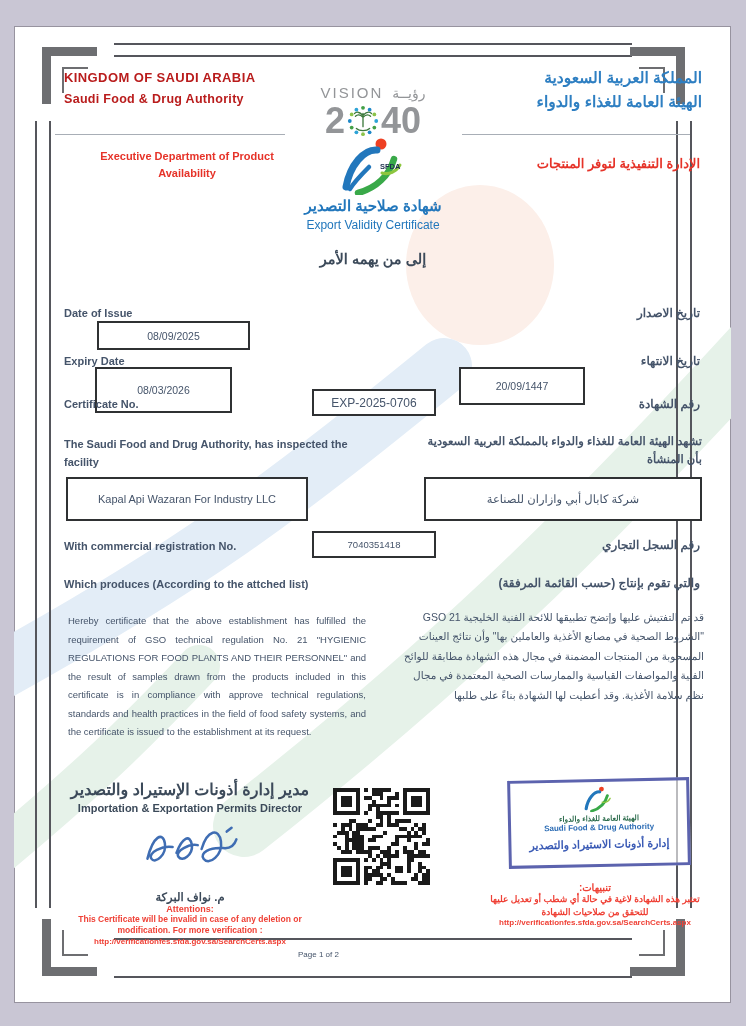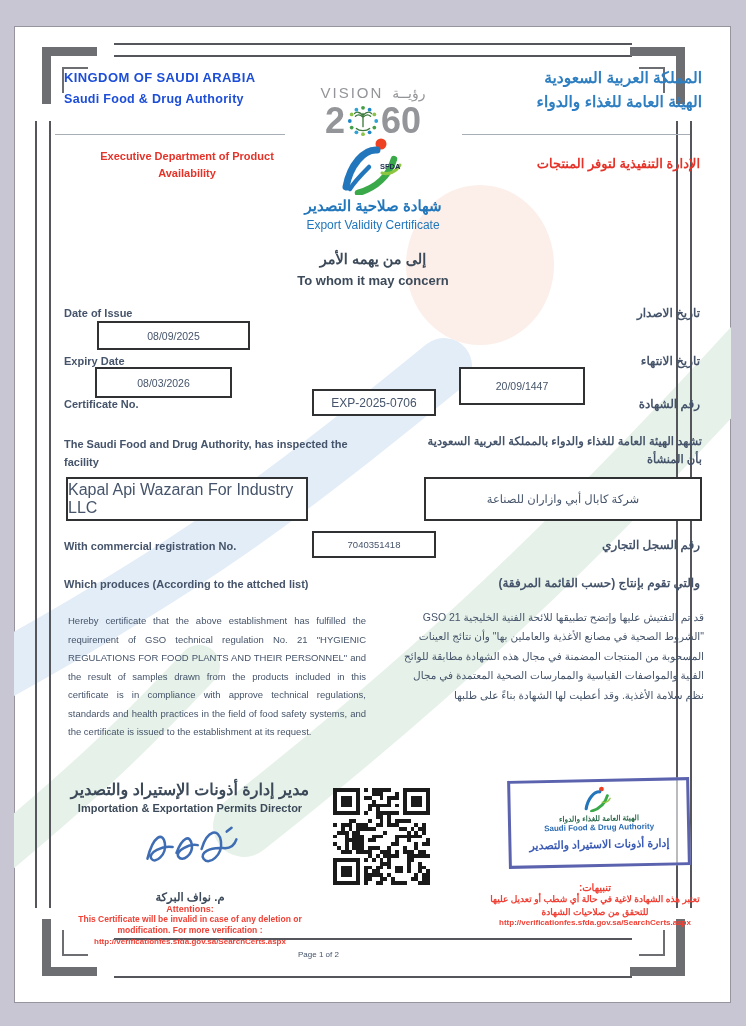--- a/index.html
+++ b/index.html
@@ -23,7 +23,7 @@
   .flipXY { transform: scale(-1,-1); }
 
   
-  .hdr-en { left: 64px; top: 70px; width: 240px; color: #1d4ed8; font-weight: bold; }
+  .hdr-en { left: 64px; top: 70px; width: 240px; color: #b91c1c; font-weight: bold; }
   .hdr-en .l1 { font-size: 13px; letter-spacing: .4px; }
   .hdr-en .l2 { font-size: 12.5px; margin-top: 7px; letter-spacing: .3px; }
   .hdr-ar { left: 440px; top: 66px; width: 262px; text-align: right; color: #2e7fc2; font-weight: bold; font-size: 15.5px; line-height: 1.55; direction: rtl; }

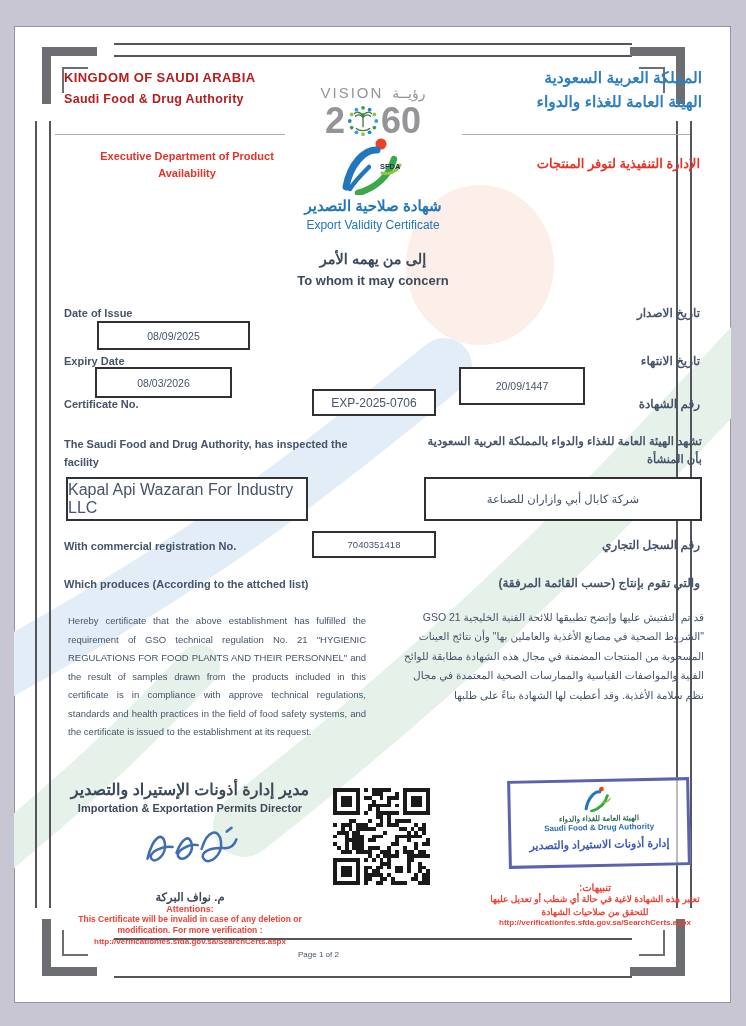--- a/index.html
+++ b/index.html
@@ -138,7 +138,7 @@
           <path d="M18 10 L18 24 M18 12 C14 8 11 8 9 10 M18 12 C22 8 25 8 27 10 M18 14 C15 11 12 11 10 13 M18 14 C21 11 24 11 26 13 M11 26 C14 29 22 29 25 26" stroke="#3d7a3d" stroke-width="1.4" fill="none" stroke-linecap="round"></path>
         </g>
       </svg>
-      <span>60</span>
+      <span>40</span>
     </div>
   </div>
 

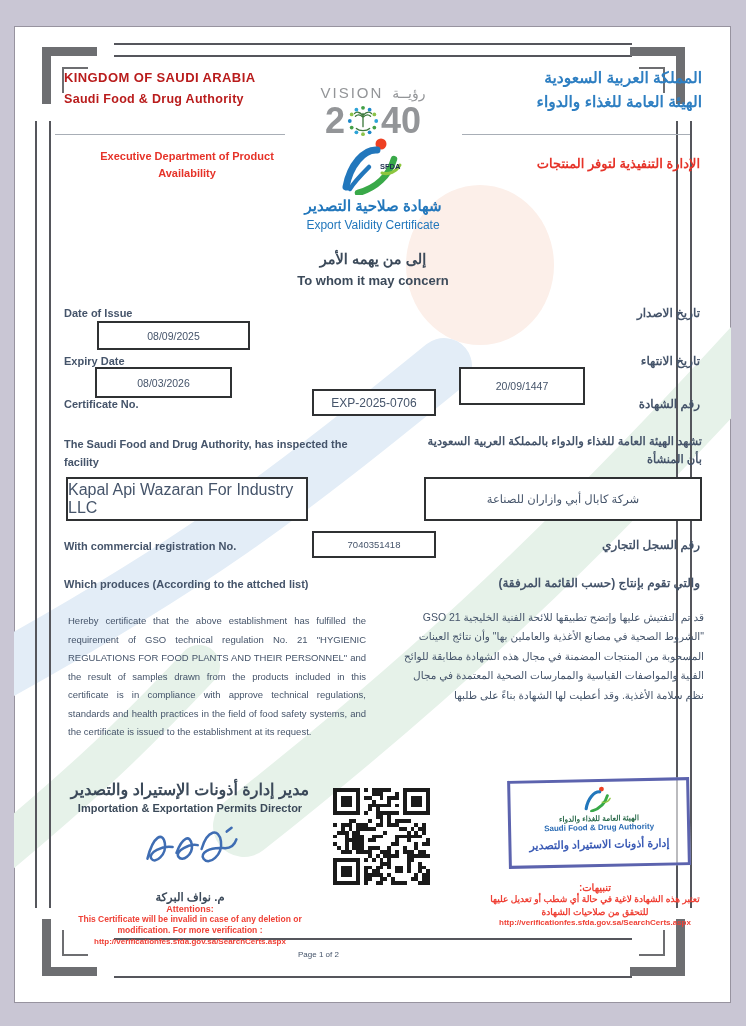--- a/index.html
+++ b/index.html
@@ -165,7 +165,6 @@
   <div class="abs cert-title-en">Export Validity Certificate</div>
 
   <div class="abs salut-ar">إلى من يهمه الأمر</div>
-  <div class="abs salut-en">To whom it may concern</div>
 
   <div class="abs lbl" style="left:64px;top:307px">Date of Issue</div>
   <div class="abs lbl-ar" style="left:560px;top:306px;width:140px">تاريخ الاصدار</div>

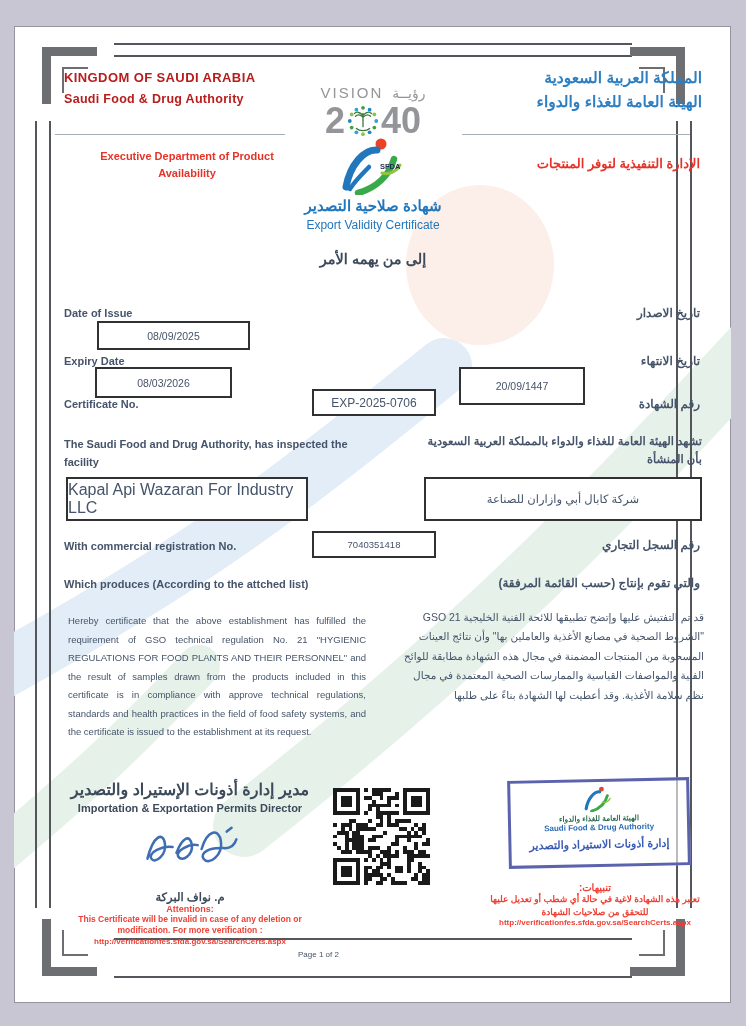--- a/index.html
+++ b/index.html
@@ -172,7 +172,7 @@
 
   <div class="abs lbl" style="left:64px;top:355px">Expiry Date</div>
   <div class="abs lbl-ar" style="left:560px;top:354px;width:140px">تاريخ الانتهاء</div>
-  <div class="abs vbox" style="left:95px;top:367px;width:137px;height:31px">08/03/2026</div>
+  <div class="abs vbox" style="left:95px;top:367px;width:137px;height:46px">08/03/2026</div>
   <div class="abs vbox" style="left:459px;top:367px;width:126px;height:38px">20/09/1447</div>
 
   <div class="abs lbl" style="left:64px;top:398px">Certificate No.</div>

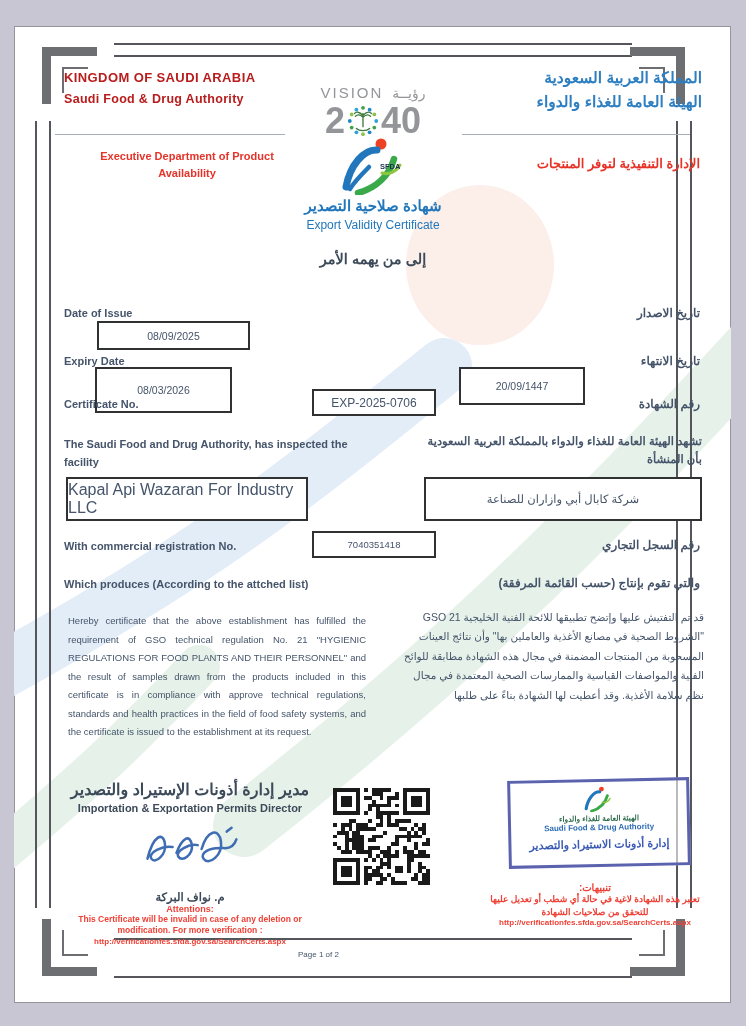--- a/index.html
+++ b/index.html
@@ -181,7 +181,7 @@
 
   <div class="abs lbl" style="left:64px;top:436px;width:300px;font-weight:600;line-height:1.6">The Saudi Food and Drug Authority, has inspected the facility</div>
   <div class="abs lbl-ar" style="left:420px;top:432px;width:282px;font-weight:600;font-size:11.5px;line-height:1.6">تشهد الهيئة العامة للغذاء والدواء بالمملكة العربية السعودية بأن المنشأة</div>
-  <div class="abs vbox" style="left:66px;top:477px;width:242px;height:44px;font-size:16px">Kapal Api Wazaran For Industry LLC</div>
+  <div class="abs vbox" style="left:66px;top:477px;width:242px;height:44px;font-size:11px">Kapal Api Wazaran For Industry LLC</div>
   <div class="abs vbox" style="left:424px;top:477px;width:278px;height:44px;font-size:11.5px;direction:rtl">شركة كابال أبي وازاران للصناعة</div>
 
   <div class="abs lbl" style="left:64px;top:540px;font-weight:600">With commercial registration No.</div>

